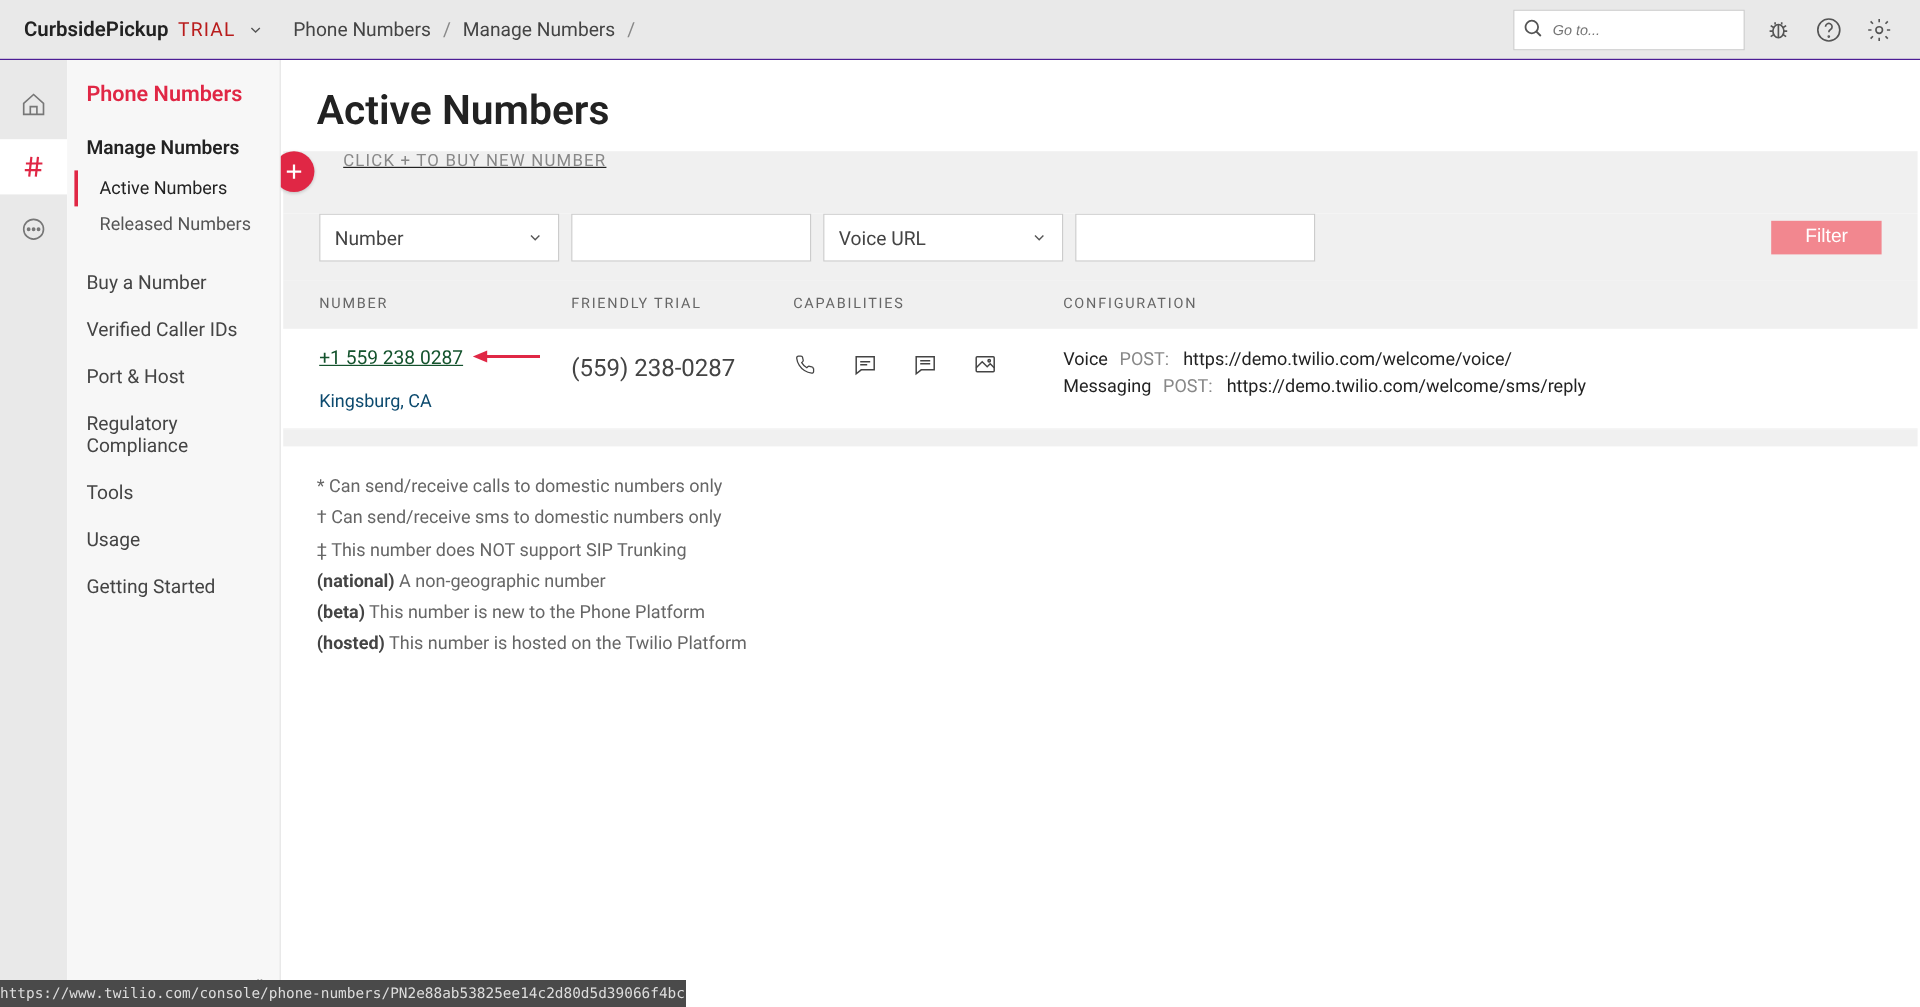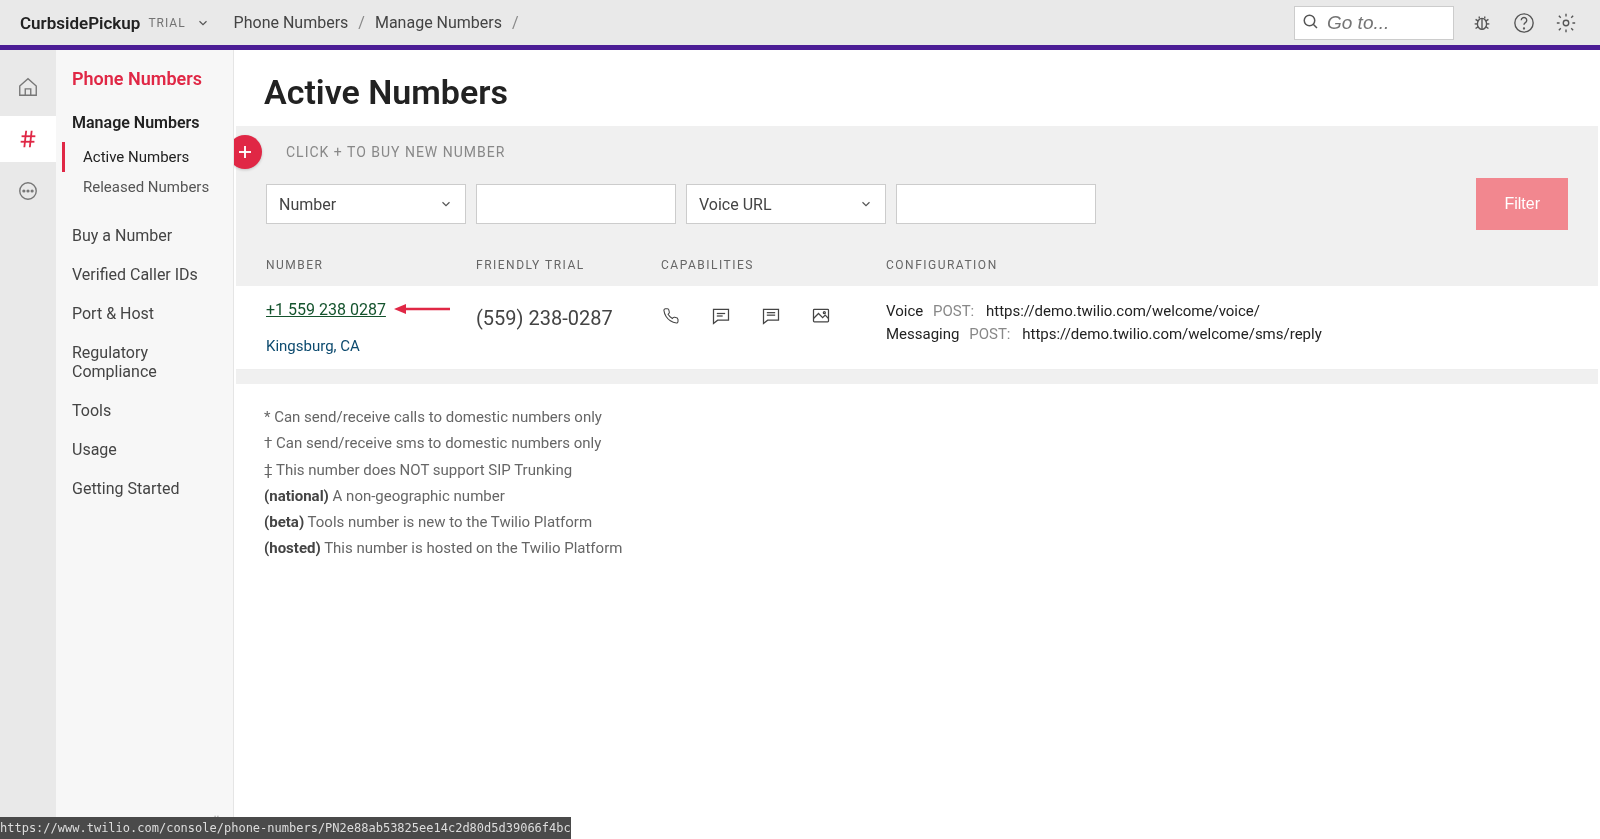--- a/index.html
+++ b/index.html
@@ -6,7 +6,7 @@
     body { font-family: -apple-system, BlinkMacSystemFont, "Segoe UI", Roboto, sans-serif; font-size: 15px; color: #222; background: #fff; }
     
     
-    .top-header { height: 50px; background: #e9e9e9; display: flex; align-items: center; padding: 0 20px; border-bottom: 5px solid #4c1d95; }
+    .top-header { height: 50px; background: #e9e9e9; display: flex; align-items: center; padding: 0 20px; border-bottom: 1px solid #4c1d95; }
     .project-name { font-weight: 600; font-size: 17px; color: #222; }
     .trial-badge { font-size: 12px; color: #737373; margin-left: 8px; letter-spacing: 1px; }
     .chevron-down { margin-left: 10px; color: #555; display: inline-flex; }

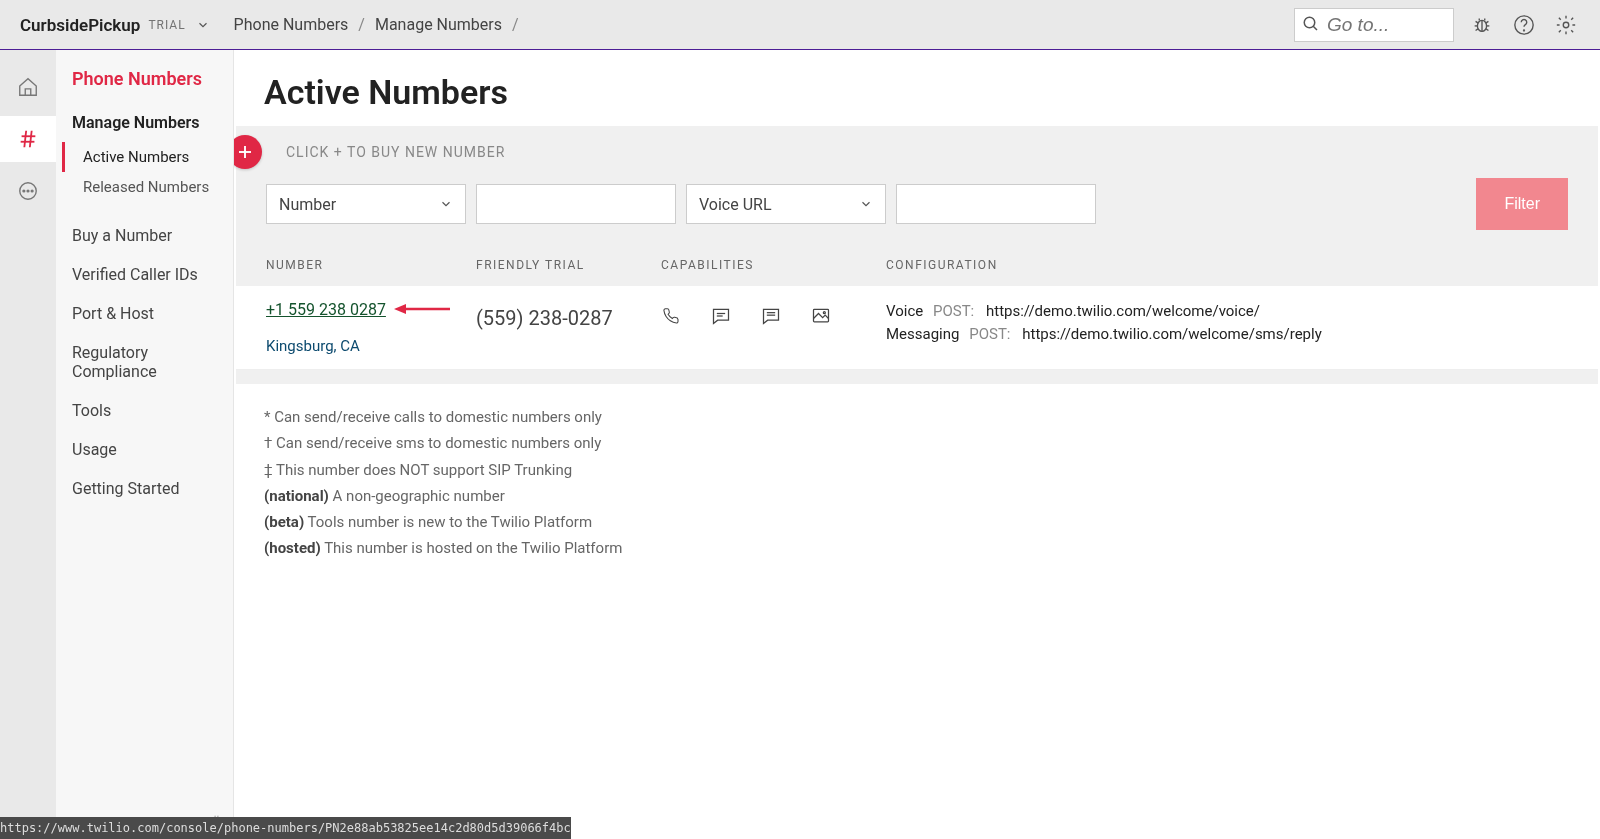--- a/index.html
+++ b/index.html
@@ -8,7 +8,7 @@
     
     .top-header { height: 50px; background: #e9e9e9; display: flex; align-items: center; padding: 0 20px; border-bottom: 1px solid #4c1d95; }
     .project-name { font-weight: 600; font-size: 17px; color: #222; }
-    .trial-badge { font-size: 12px; color: #737373; margin-left: 8px; letter-spacing: 1px; }
+    .trial-badge { font-size: 16px; color: #b91c1c; margin-left: 8px; letter-spacing: 1px; }
     .chevron-down { margin-left: 10px; color: #555; display: inline-flex; }
     .breadcrumb { margin-left: 20px; color: #444; font-size: 16px; display: flex; align-items: center; }
     .breadcrumb span { margin: 0 4px; }

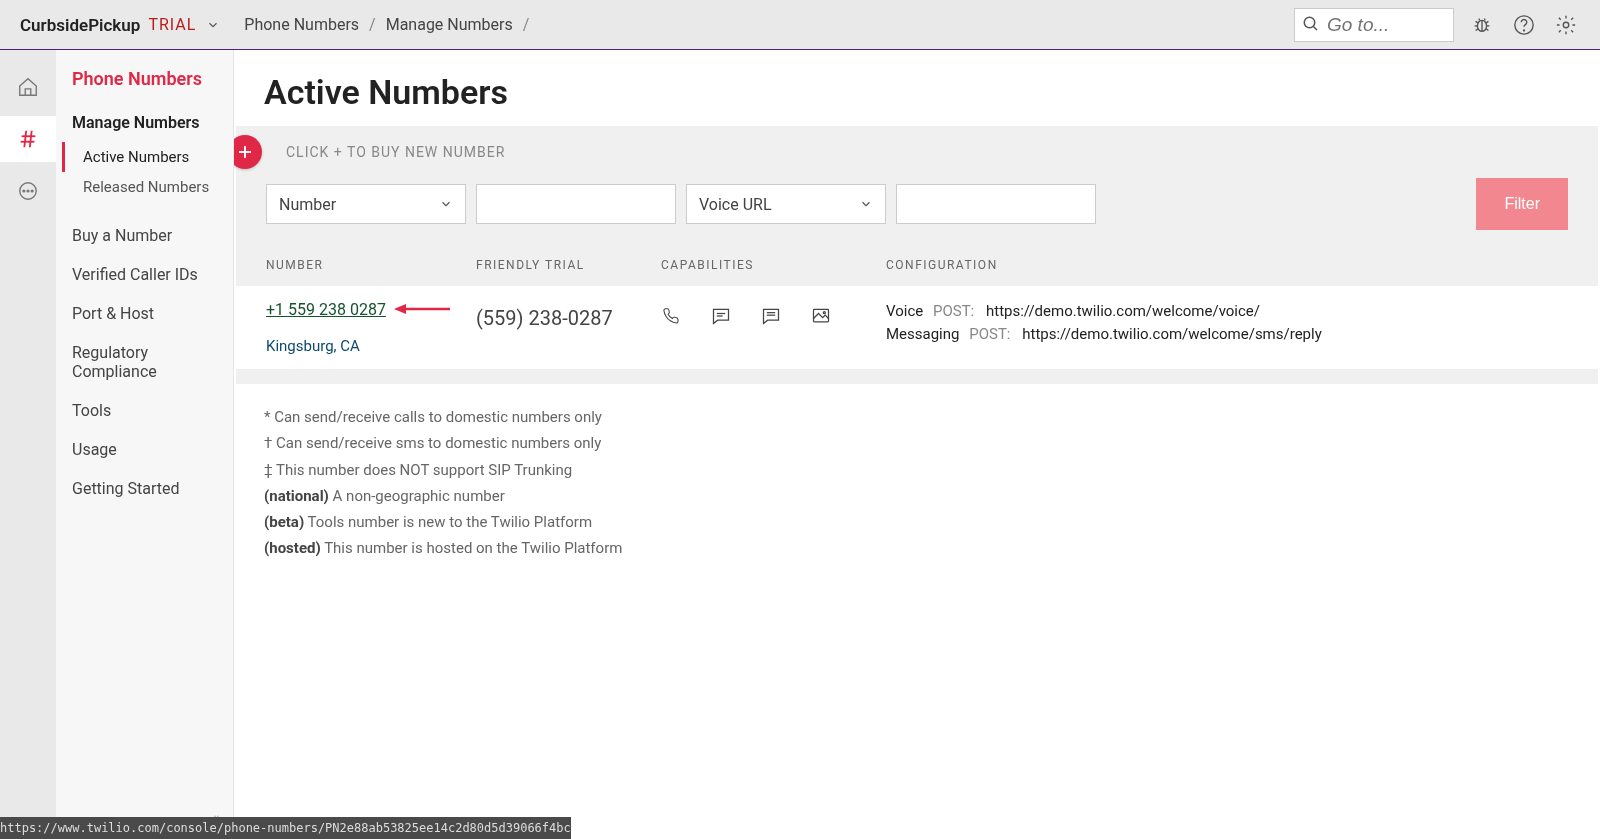--- a/index.html
+++ b/index.html
@@ -16,7 +16,7 @@
     .header-right { margin-left: auto; display: flex; align-items: center; gap: 14px; }
     .upgrade-btn { background: #0263e0; color: #fff; border: none; padding: 8px 18px; font-size: 16px; font-weight: 600; border-radius: 2px; cursor: pointer; }
     .search-box { position: relative; }
-    .search-box input { height: 34px; width: 160px; padding: 0 10px 0 32px; border: 1px solid #ccc; font-size: 19px; font-style: italic; color: #999; background: #fff; }
+    .search-box input { height: 34px; width: 193px; padding: 0 10px 0 32px; border: 1px solid #ccc; font-size: 12px; font-style: italic; color: #999; background: #fff; }
     .search-box .search-ico { position: absolute; left: 8px; top: 7px; }
     .header-icon { cursor: pointer; color: #555; display: flex; align-items: center; justify-content: center; width: 28px; height: 28px; }
     

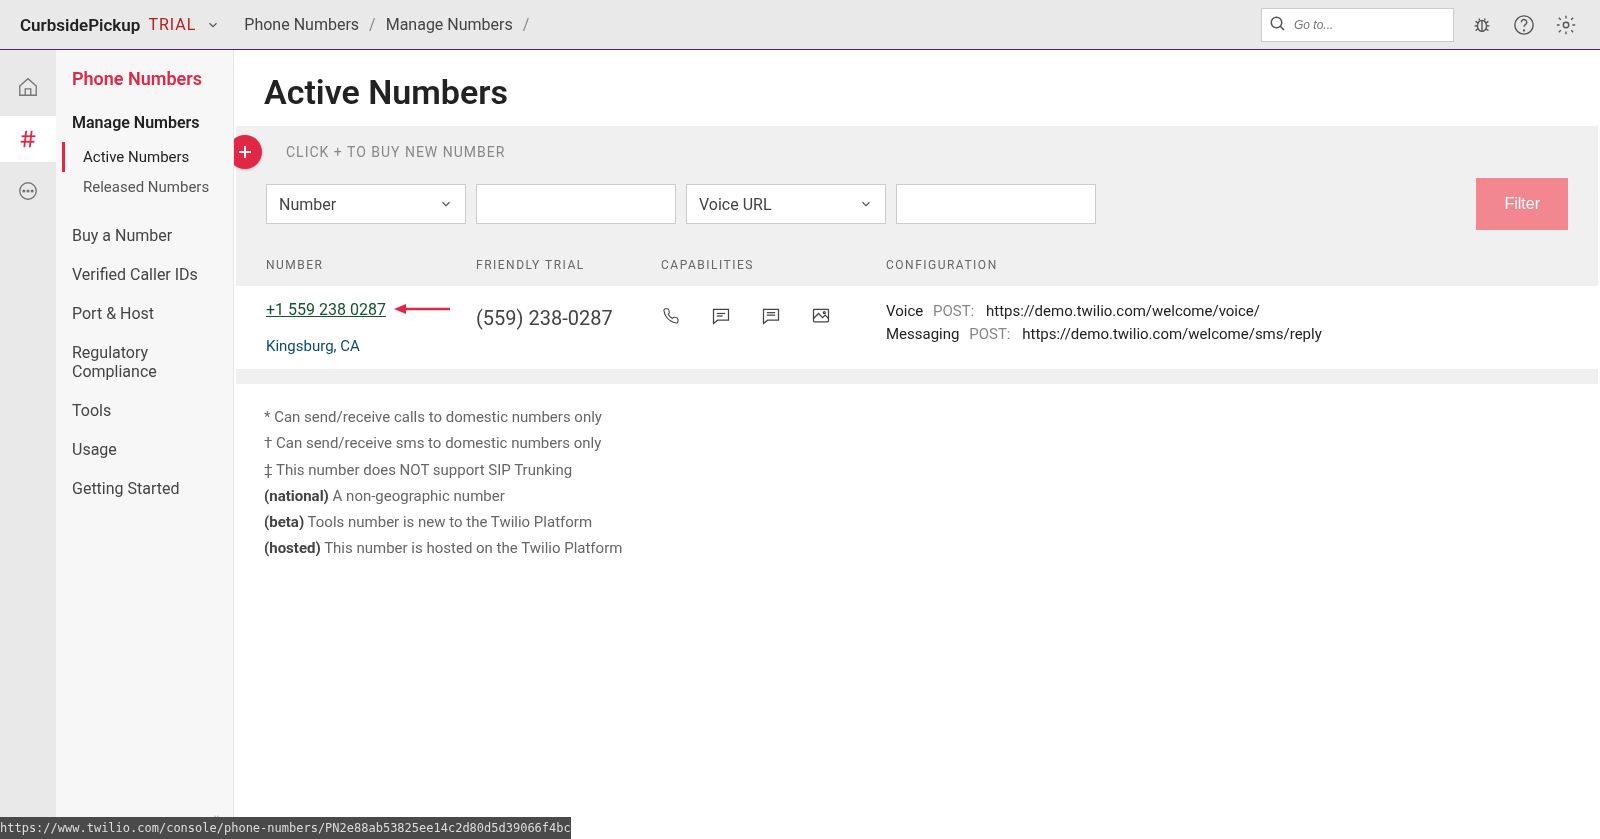--- a/index.html
+++ b/index.html
@@ -42,7 +42,7 @@
     .main { flex: 1; overflow: auto; background: #fff; }
     .page-title { font-size: 34px; font-weight: 600; padding: 22px 30px 14px; }
     
-    .add-bar { background: #f0f0f0; height: 52px; display: flex; align-items: center; padding-left: 10px; position: relative; margin: 0 2px; }
+    .add-bar { background: #f0f0f0; height: 52px; display: flex; padding-left: 10px; position: relative; margin: 0 2px; text-decoration: underline; }
     .add-btn { width: 34px; height: 34px; background: #e02745; border-radius: 50%; color: #fff; display: flex; align-items: center; justify-content: center; font-size: 24px; font-weight: 300; cursor: pointer; margin-right: 16px; position: relative; left: -18px; box-shadow: 0 1px 3px rgba(0,0,0,0.2); }
     .add-text { color: #888; font-size: 14px; letter-spacing: 1px; margin-left: -10px; }
     

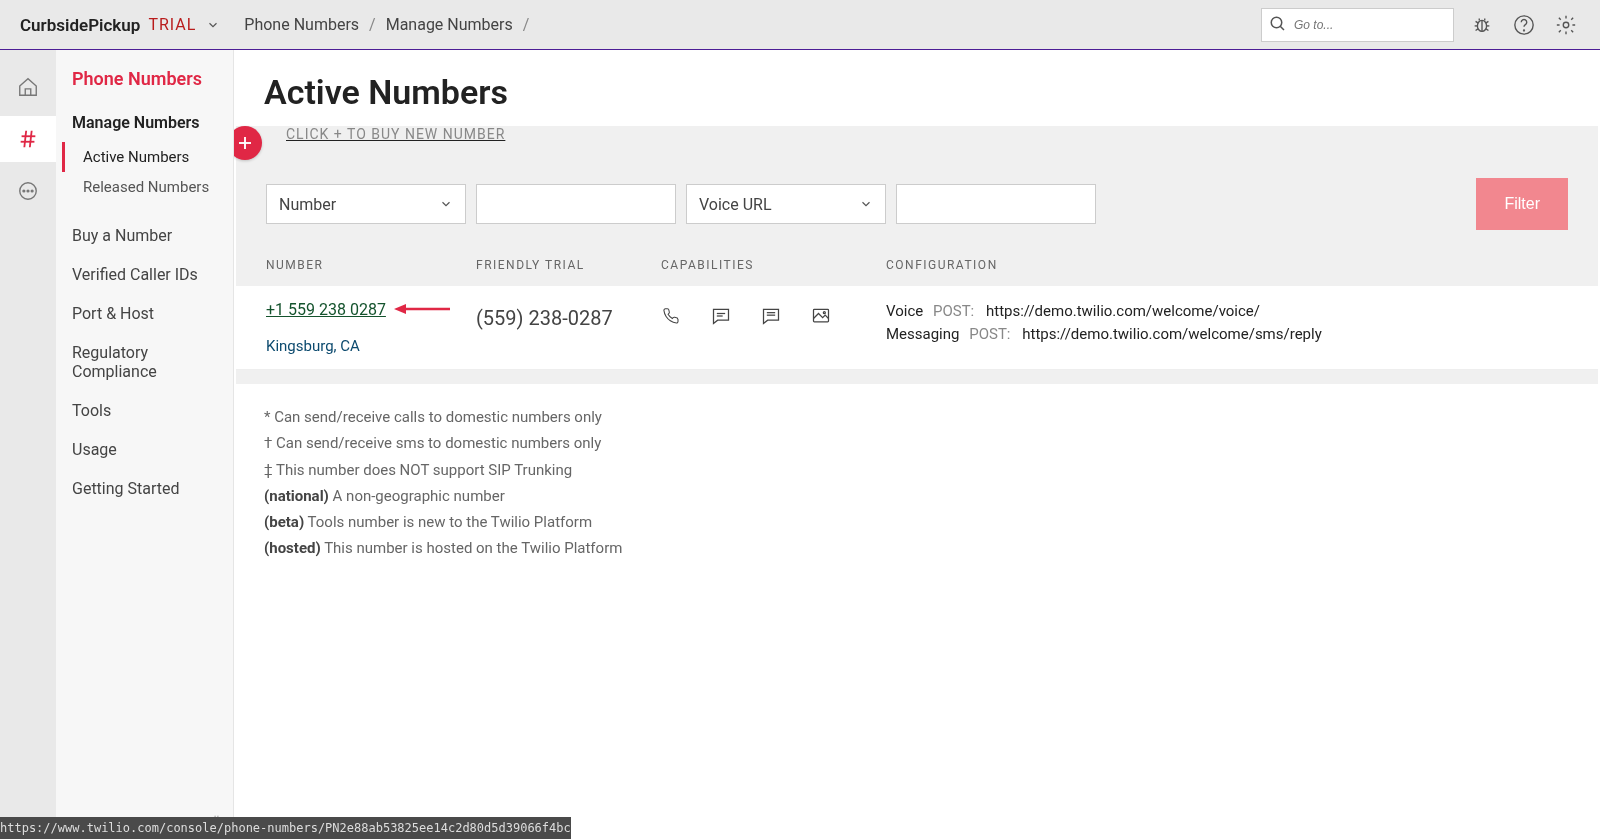--- a/index.html
+++ b/index.html
@@ -50,7 +50,7 @@
     .select-box { height: 40px; background: #fff; border: 1px solid #ccc; padding: 0 12px; display: flex; align-items: center; justify-content: space-between; min-width: 200px; cursor: pointer; font-size: 16px; color: #444; }
     .select-box.wide { min-width: 200px; }
     .text-input { height: 40px; background: #fff; border: 1px solid #ccc; min-width: 200px; padding: 0 10px; }
-    .filter-btn { margin-left: auto; background: #f2878f; color: #fff; border: none; height: 52px; padding: 0 28px; font-size: 16px; cursor: pointer; }
+    .filter-btn { margin-left: auto; background: #f2878f; color: #fff; border: none; height: 28px; padding: 0 28px; font-size: 16px; cursor: pointer; }
     
     .table-header { background: #f0f0f0; display: flex; padding: 12px 30px 14px; font-size: 12px; letter-spacing: 1.5px; color: #666; margin: 0 2px; }
     .col-number { width: 210px; }

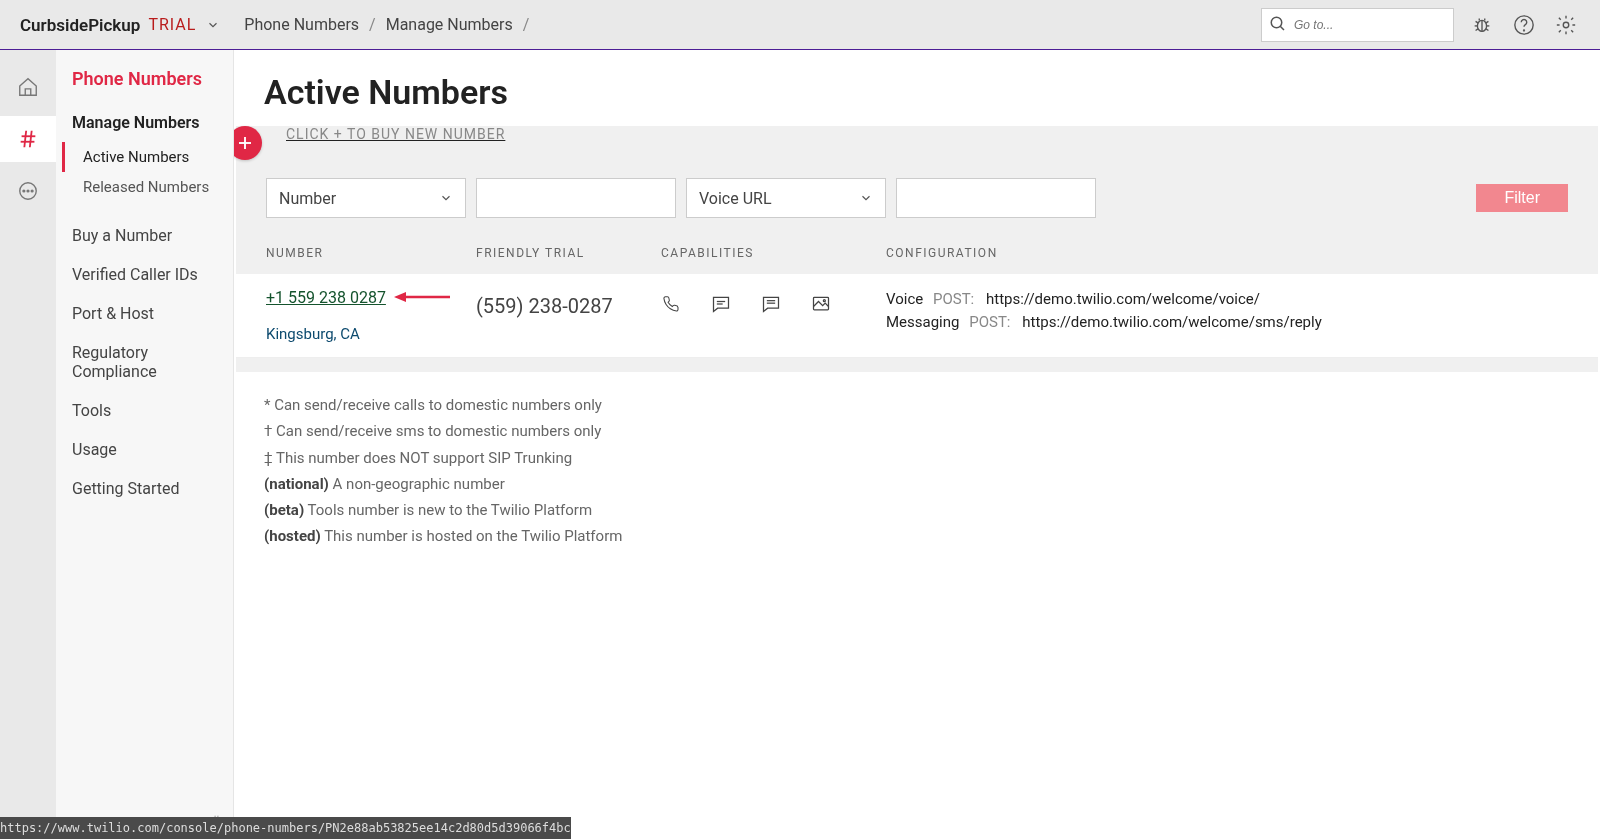--- a/index.html
+++ b/index.html
@@ -266,7 +266,7 @@
       <div>† Can send/receive sms to domestic numbers only</div>
       <div>‡ This number does NOT support SIP Trunking</div>
       <div><strong>(national)</strong><span> A non-geographic number</span></div>
-      <div><strong>(beta)</strong><span> Tools number is new to the Twilio Platform</span></div>
+      <div><strong>(beta)</strong><span> This number is new to the Phone Platform</span></div>
       <div><strong>(hosted)</strong><span> This number is hosted on the Twilio Platform</span></div>
     </div>
   </div>

